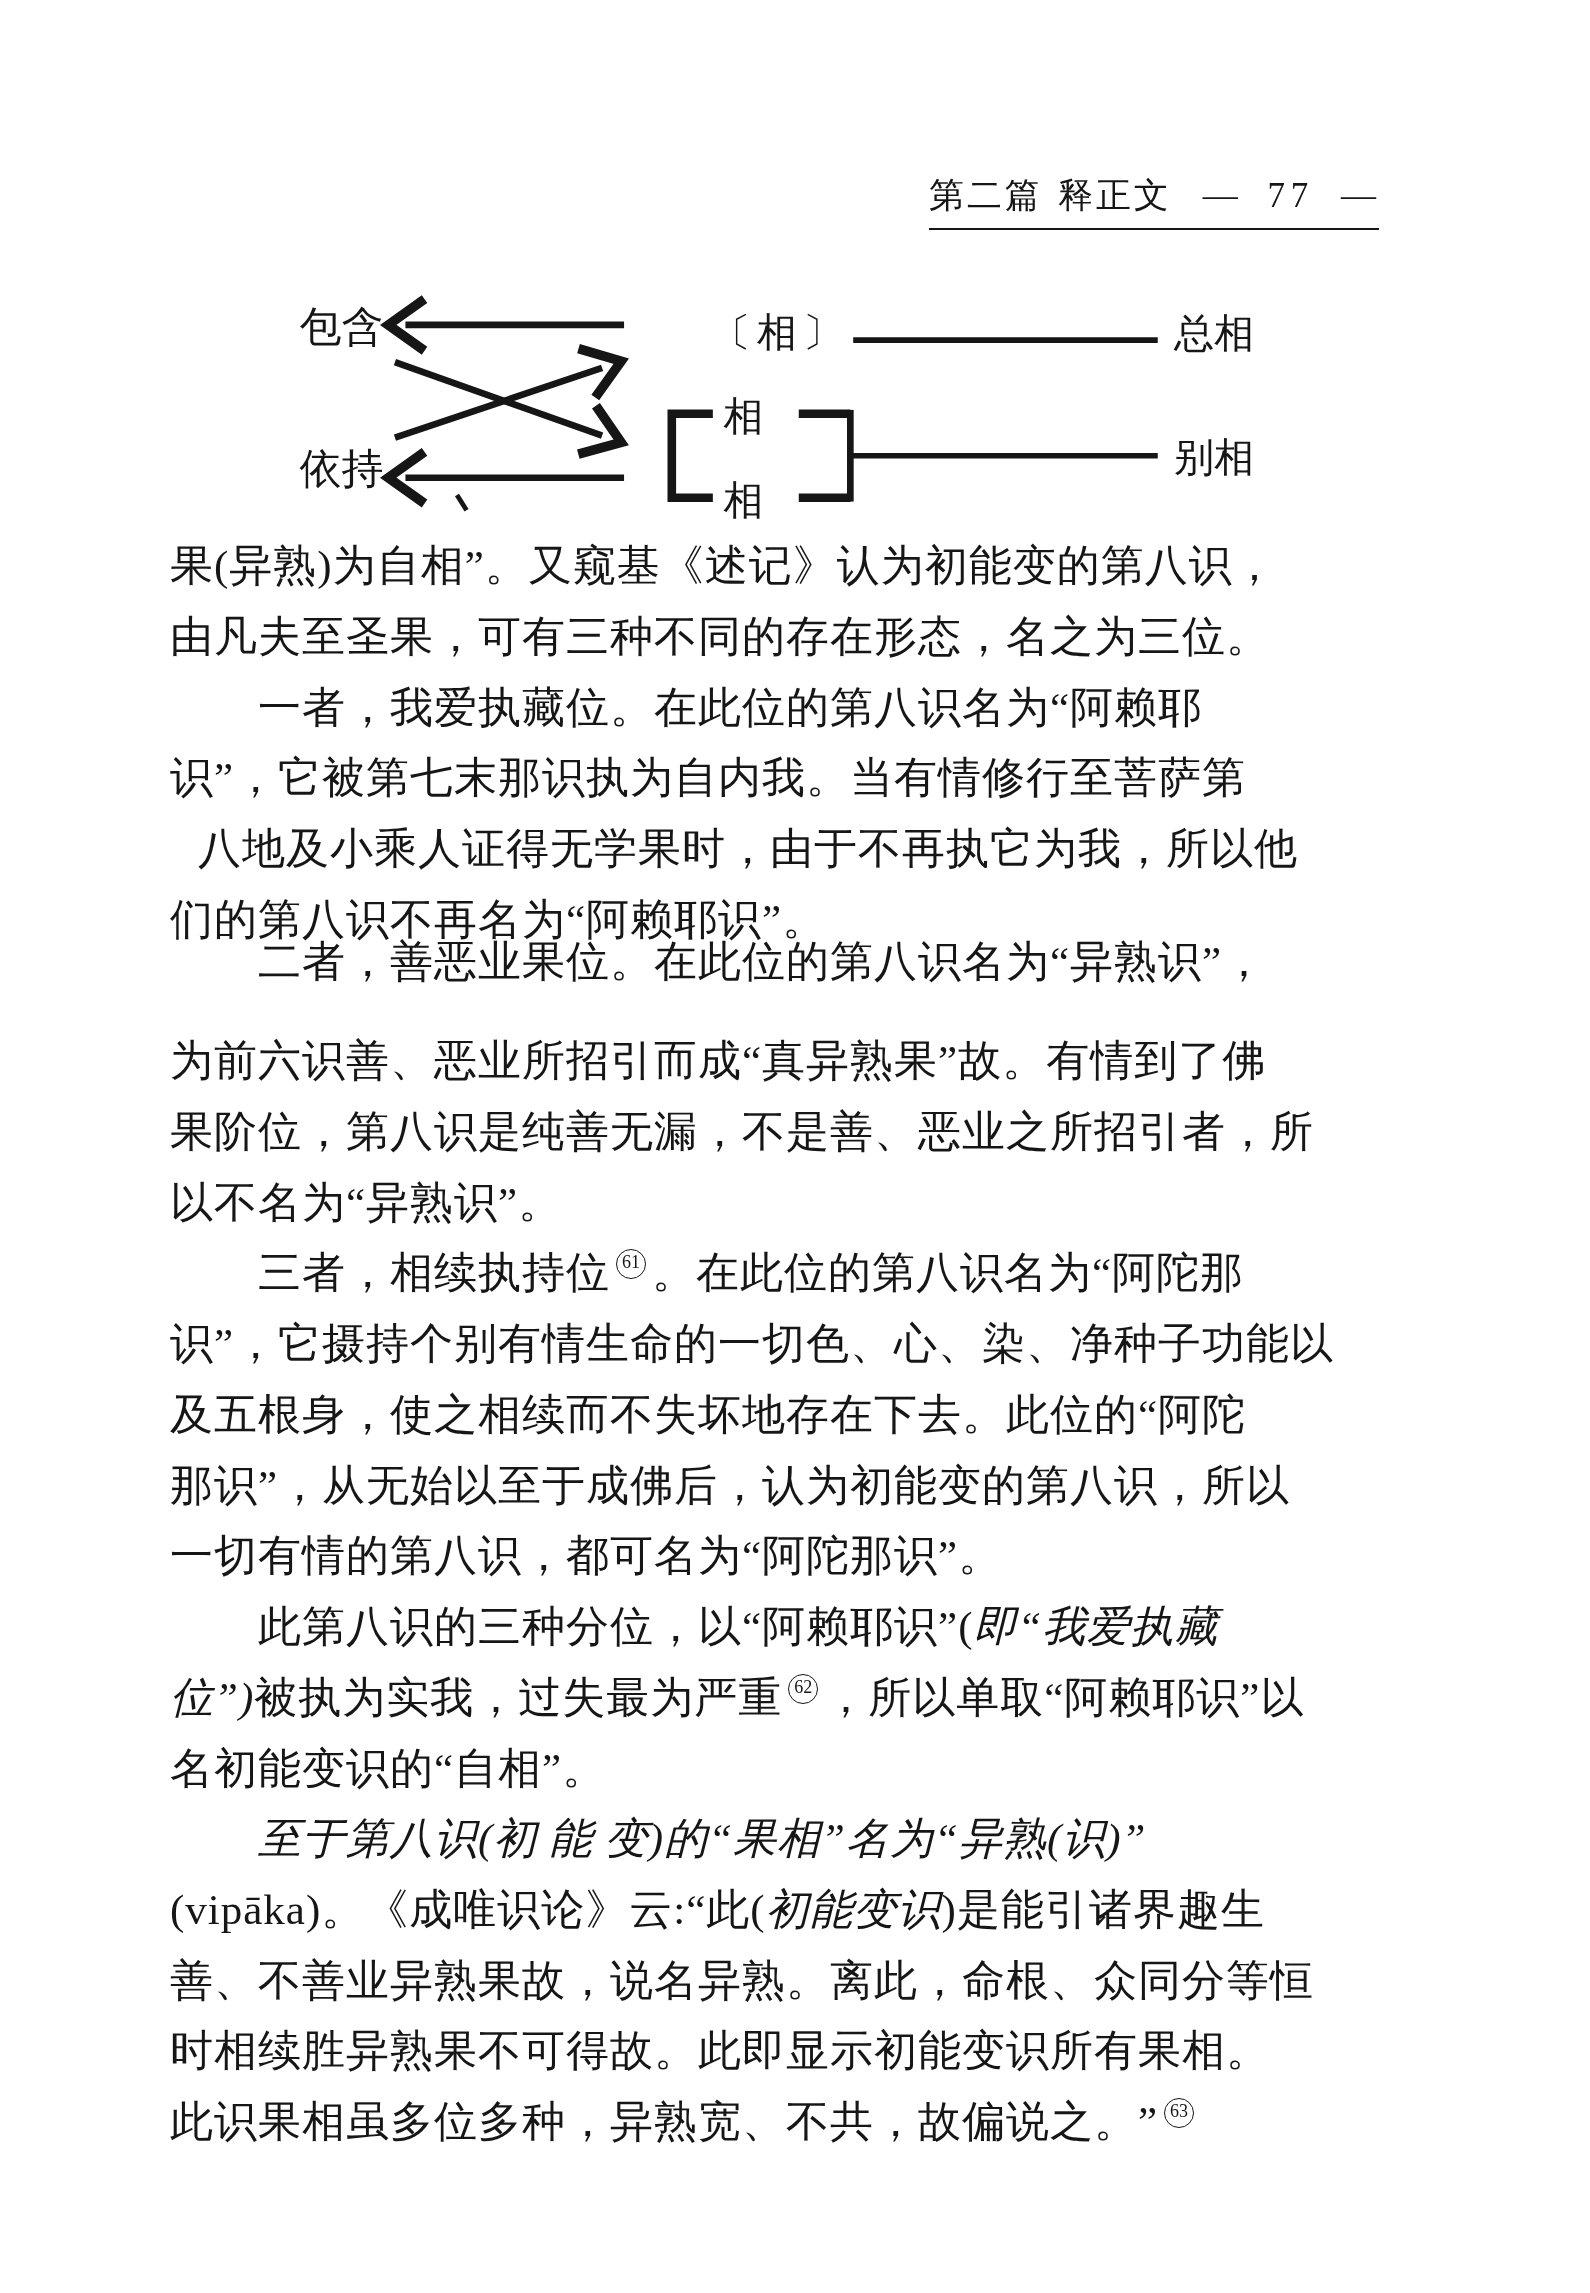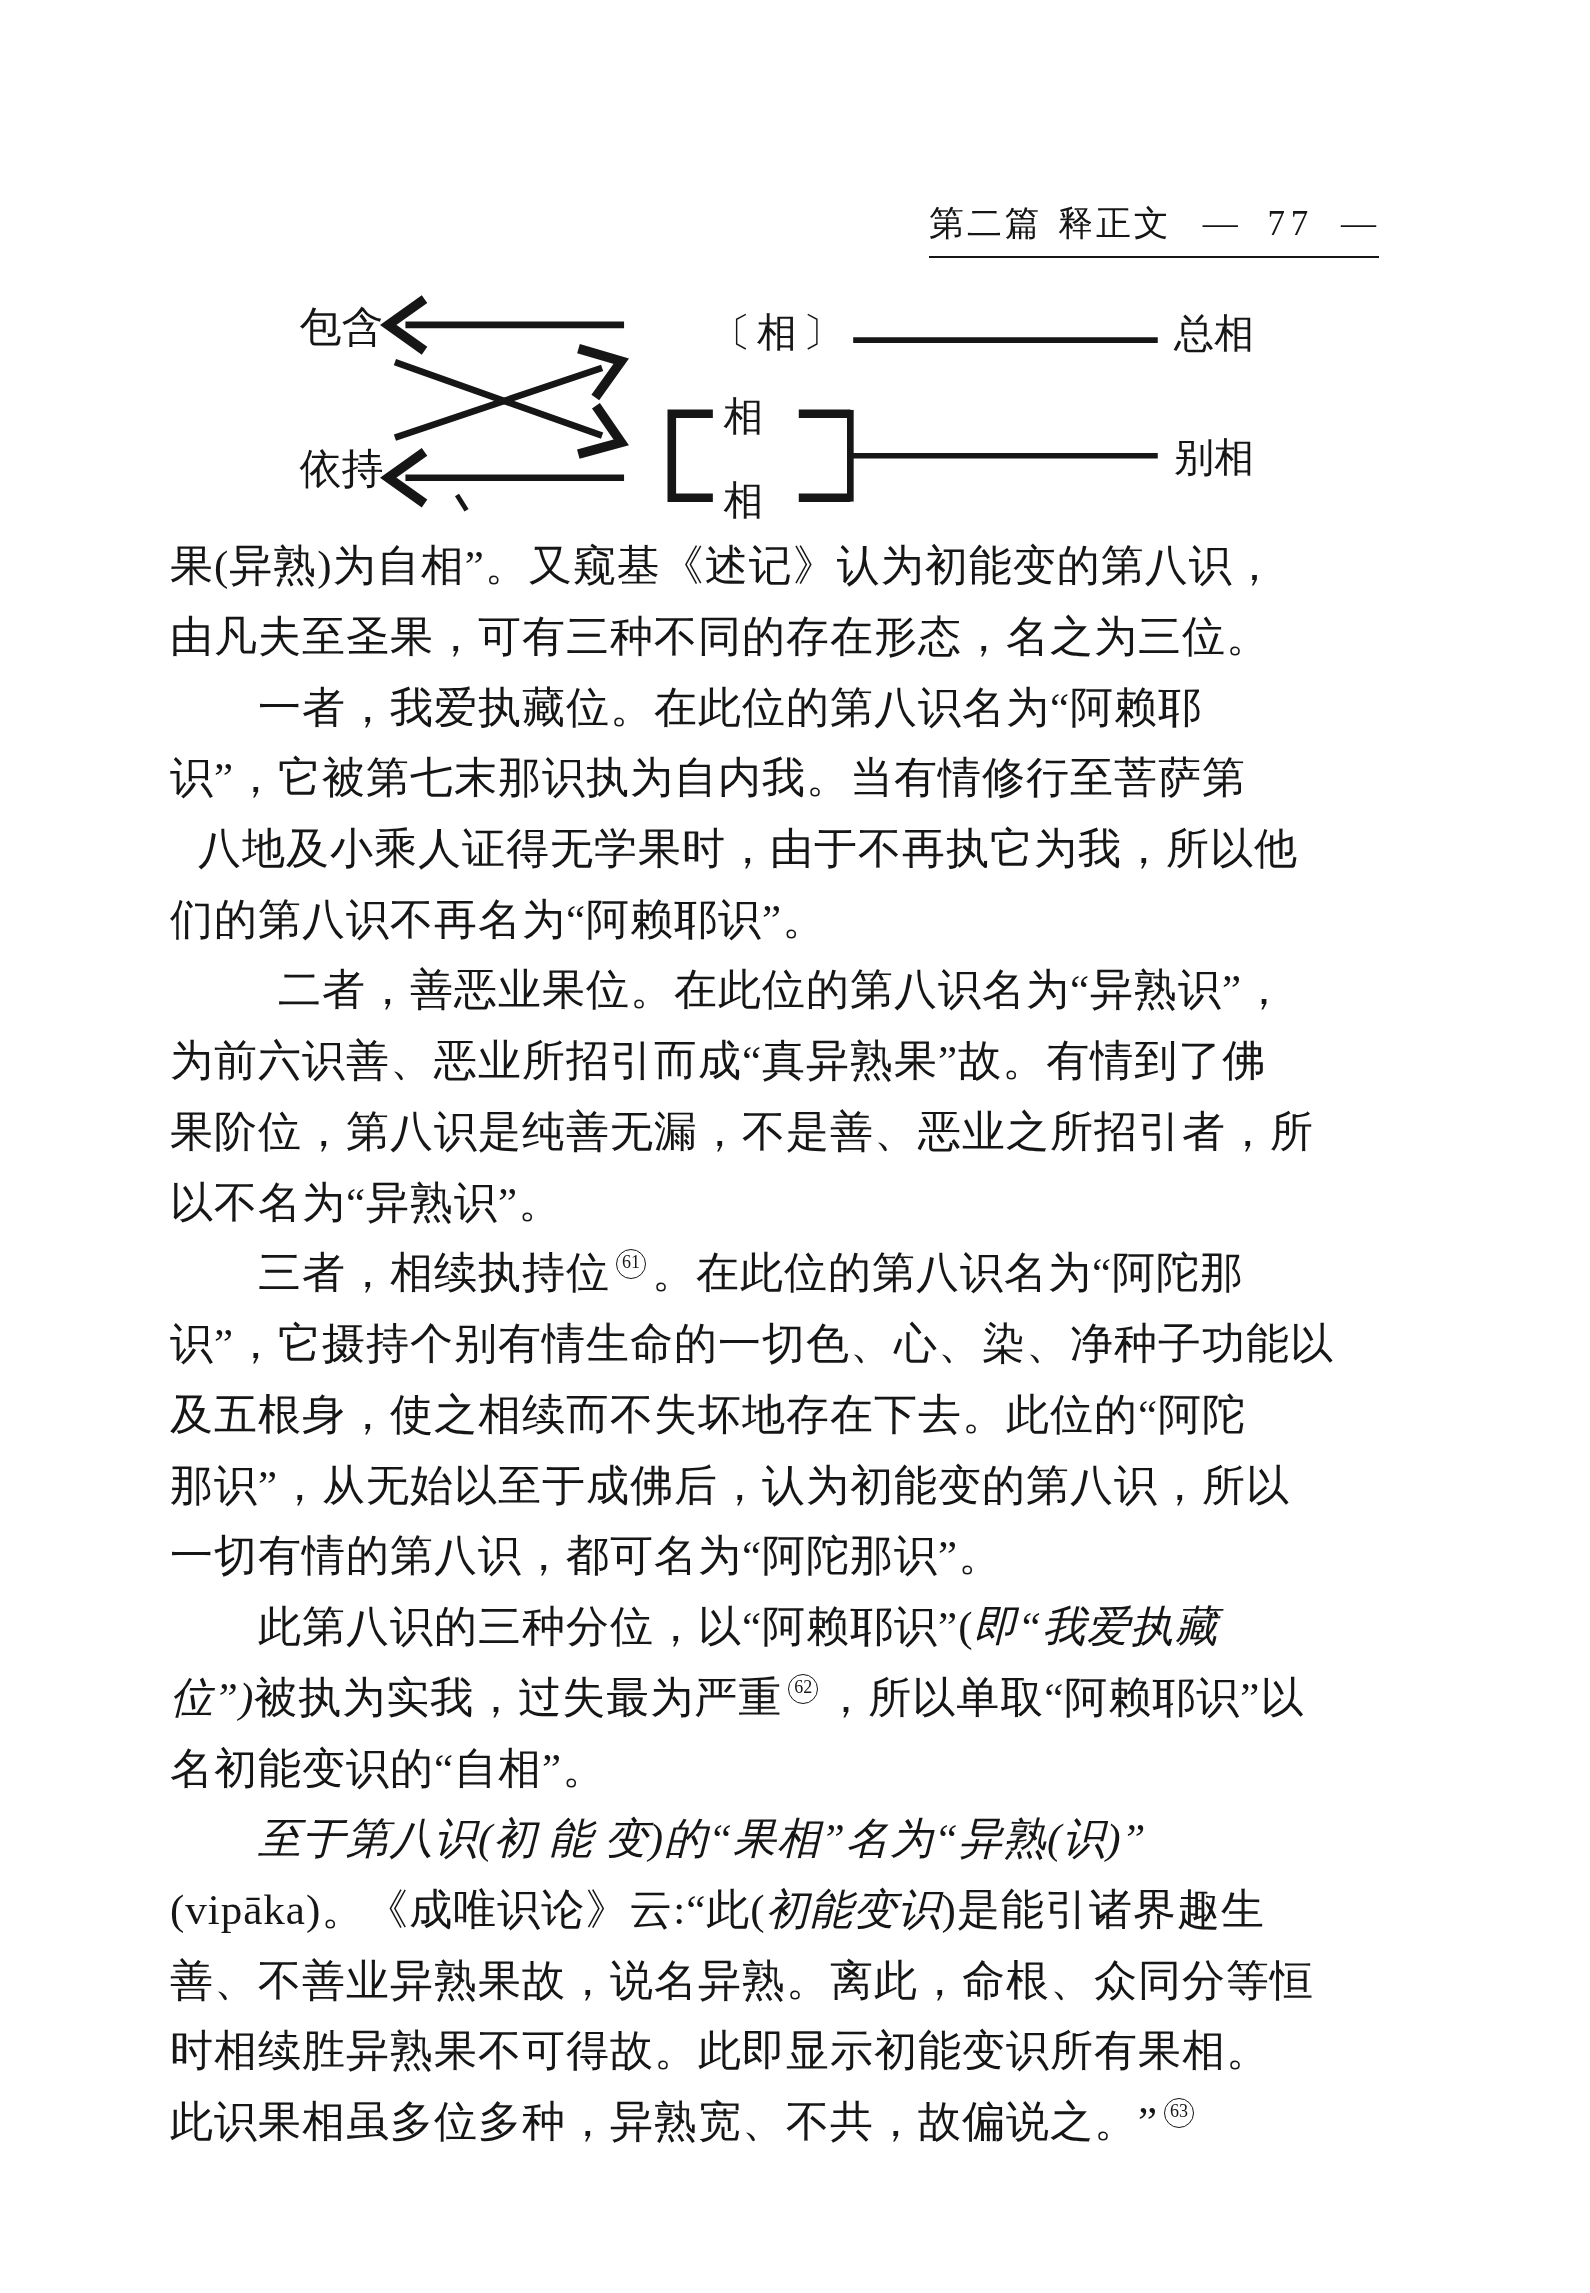--- a/index.html
+++ b/index.html
@@ -14,7 +14,7 @@
   }
   
   .header{
-    position:absolute;left:929px;top:200px;
+    position:absolute;left:929px;top:172px;
     padding-bottom:8.6px;
     border-bottom:2.9px solid #161616;
     font-size:35px;letter-spacing:2.9px;white-space:nowrap;

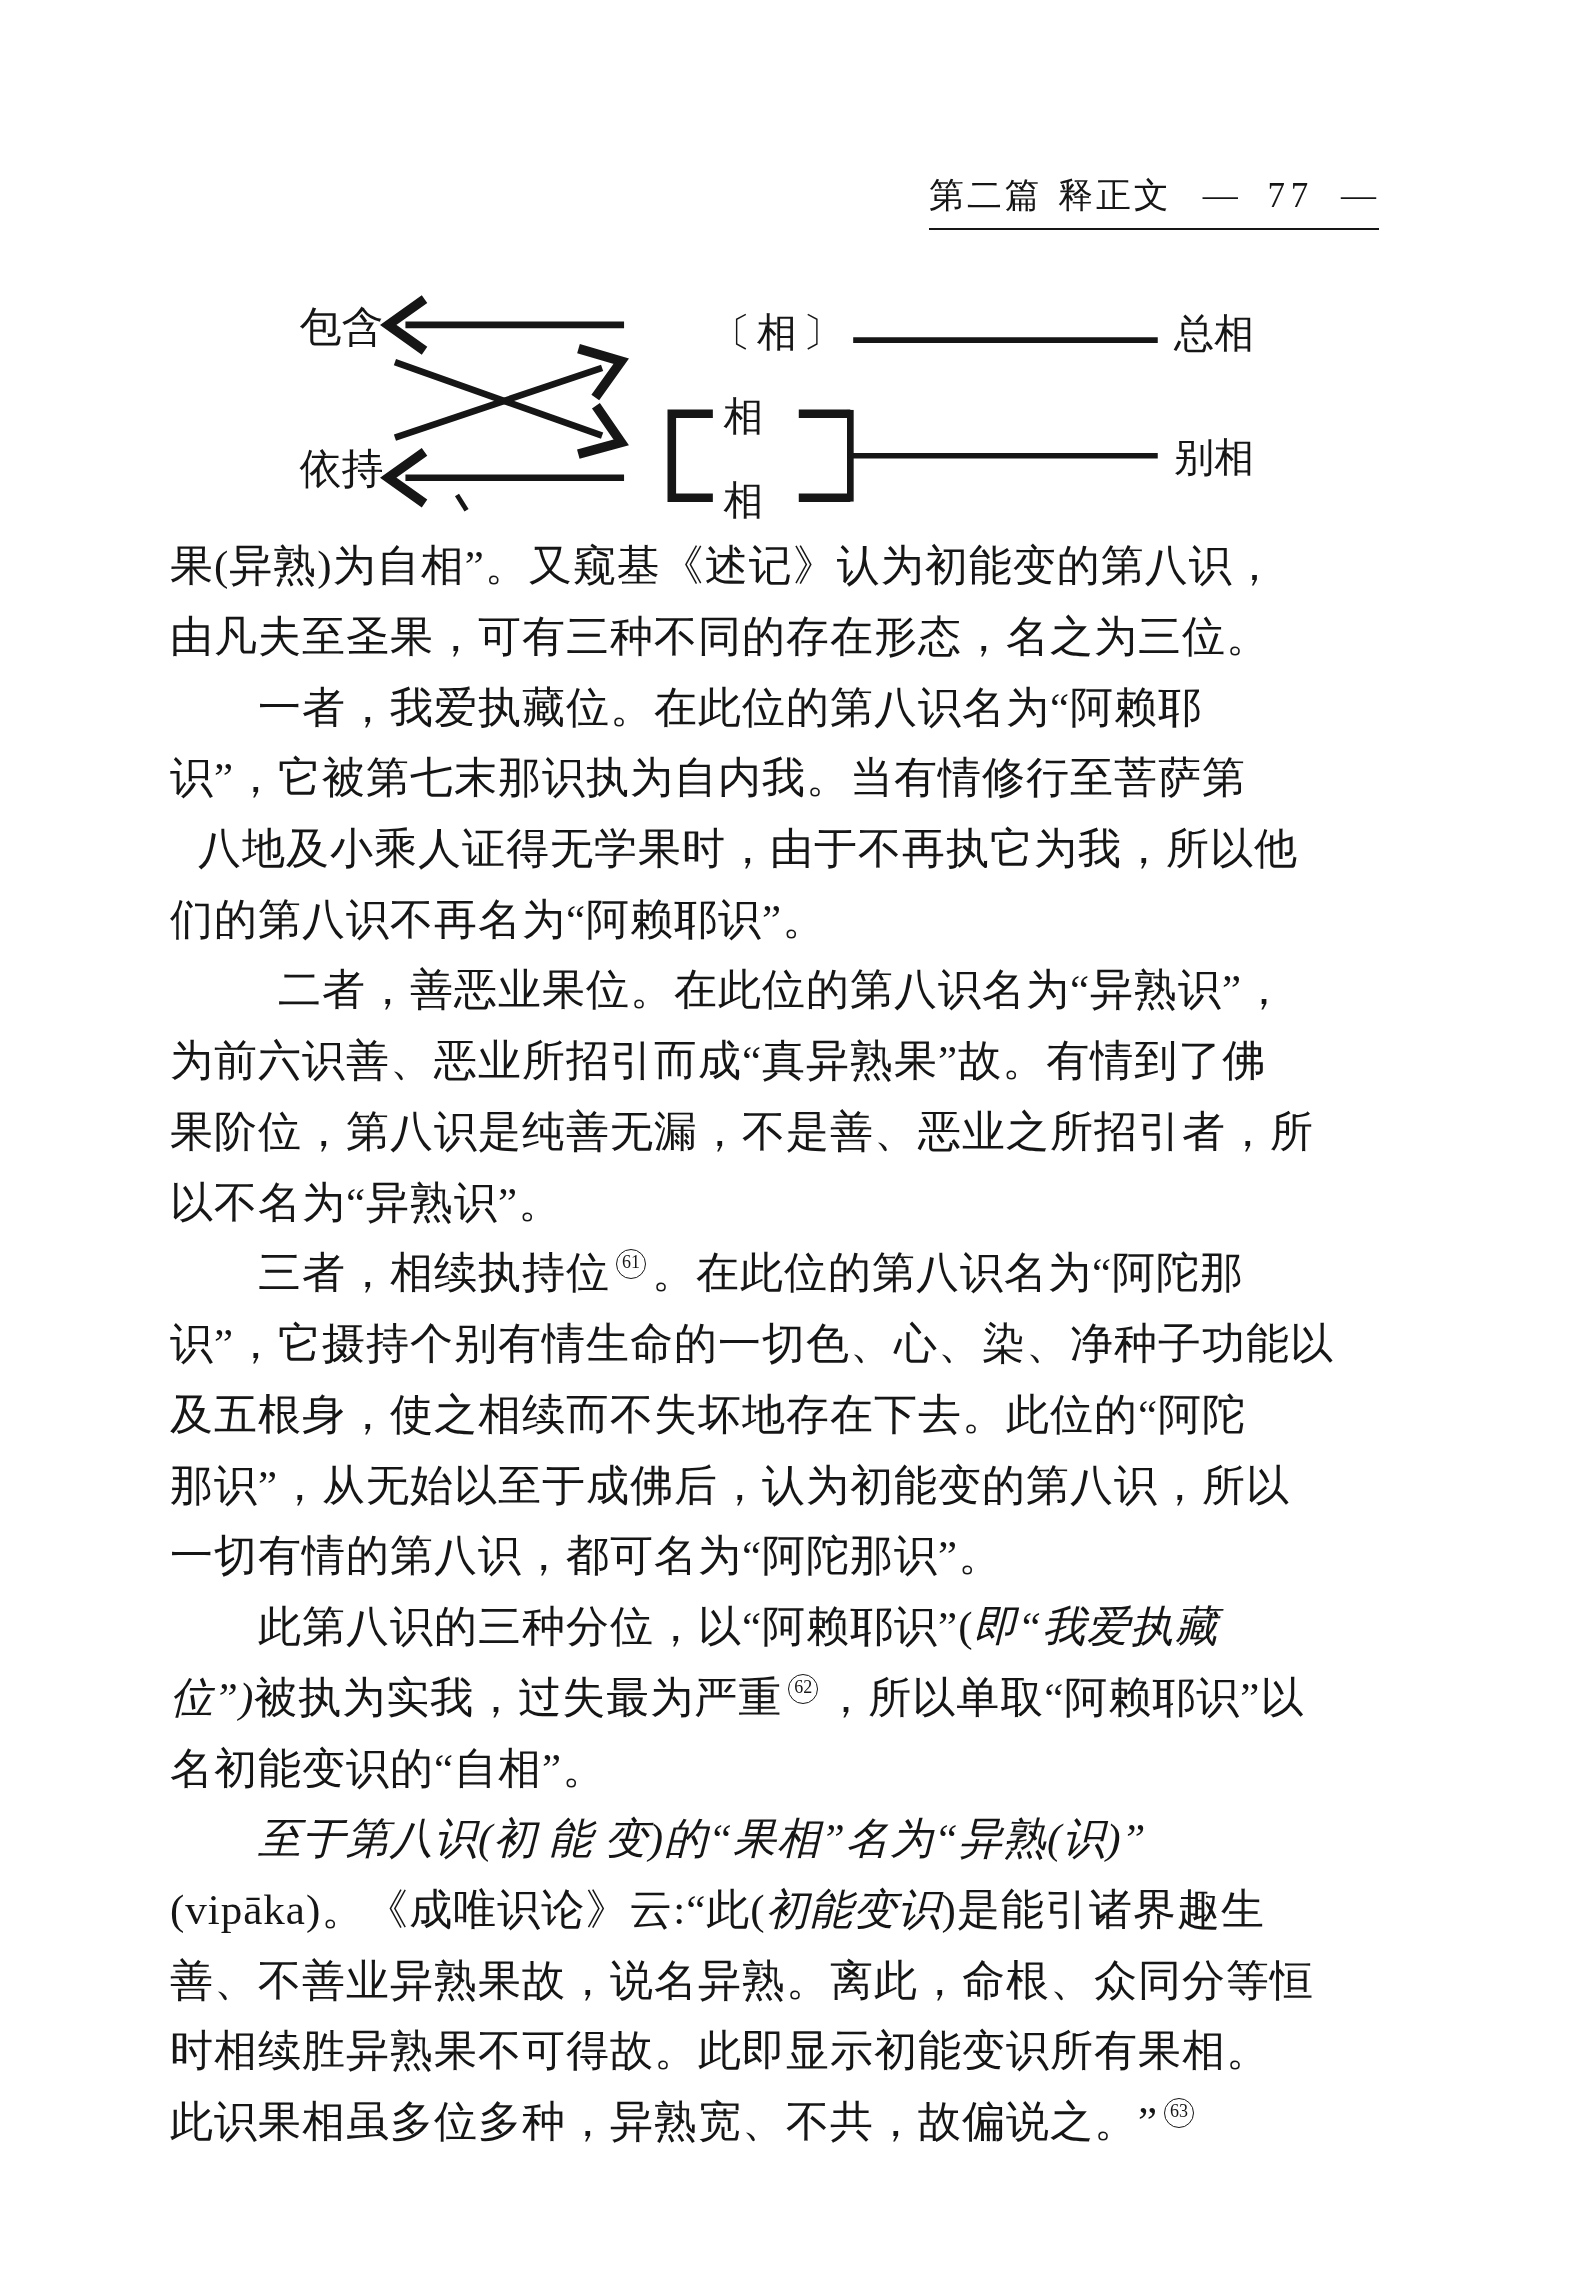--- a/index.html
+++ b/index.html
@@ -101,7 +101,7 @@
       <div class="body-line" style="top: 753px;"><span>识”，它被第七末那识执为自内我。当有情修行至菩萨第</span></div>
       <div class="body-line" style="top: 824px; margin-left: 28px;"><span>八地及小乘人证得无学果时，由于不再执它为我，所以他</span></div>
       <div class="body-line" style="top: 895px;"><span>们的第八识不再名为“阿赖耶识”。</span></div>
-      <div class="body-line indent" style="top: 965px; margin-left: 20px;"><span>二者，善恶业果位。在此位的第八识名为“异熟识”，</span></div>
+      <div class="body-line indent" style="top: 937px;"><span>二者，善恶业果位。在此位的第八识名为“异熟识”，</span></div>
       <div class="body-line" style="top: 1036px;"><span>为前六识善、恶业所招引而成“真异熟果”故。有情到了佛</span></div>
       <div class="body-line" style="top: 1107px;"><span>果阶位，第八识是纯善无漏，不是善、恶业之所招引者，所</span></div>
       <div class="body-line" style="top: 1178px;"><span>以不名为“异熟识”。</span></div>

